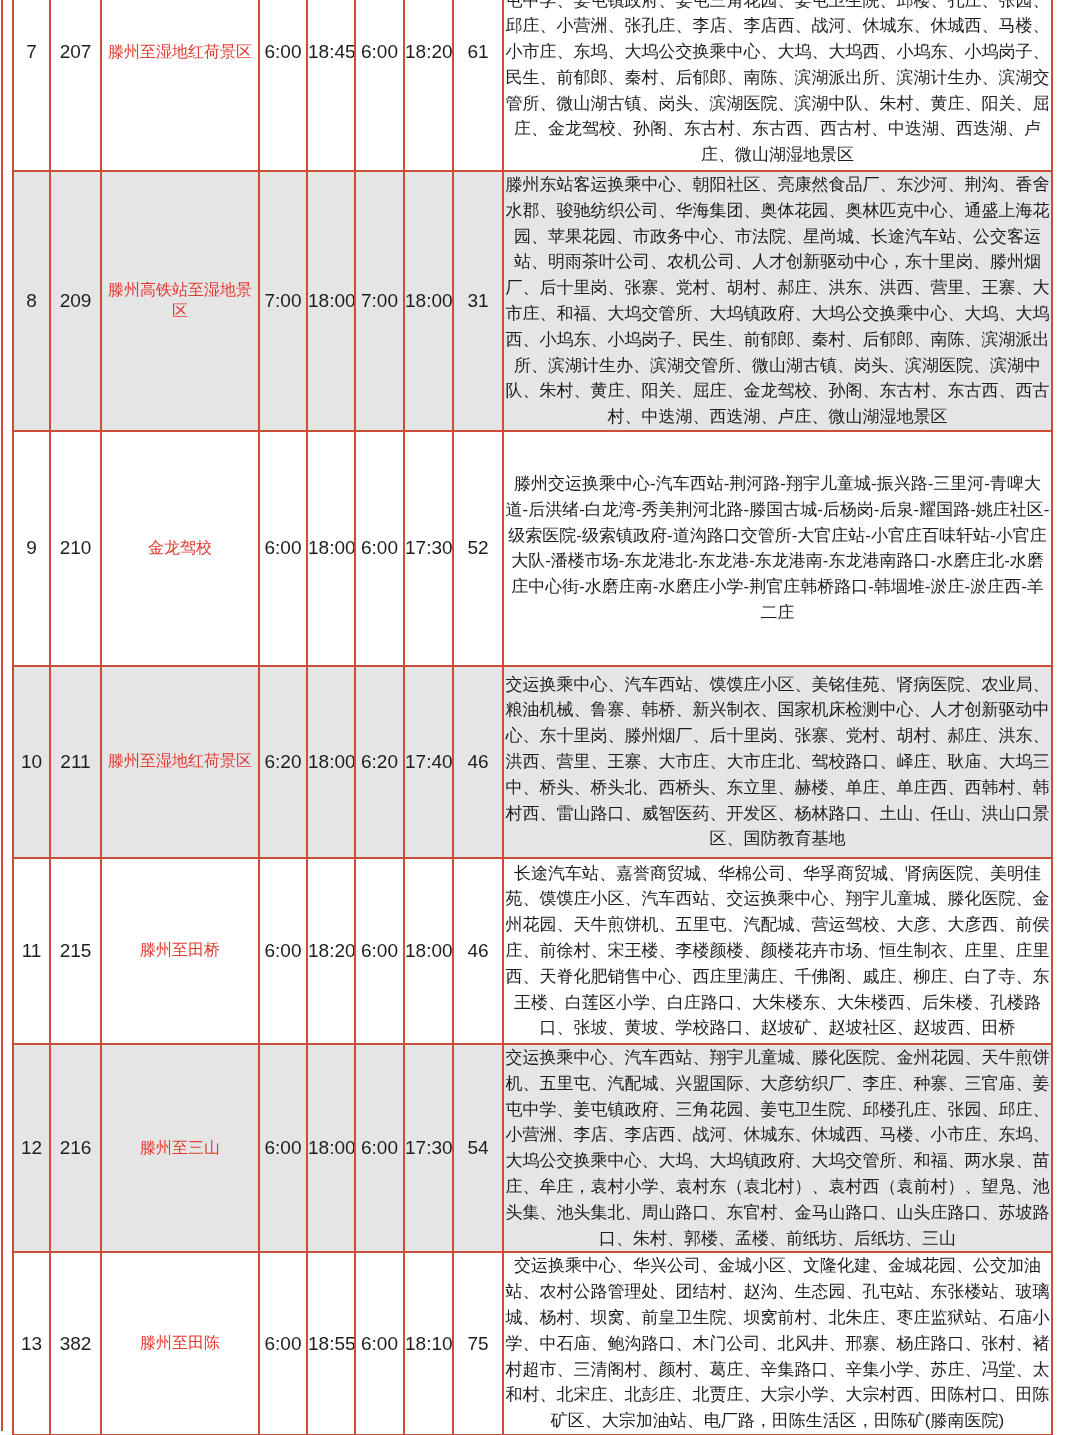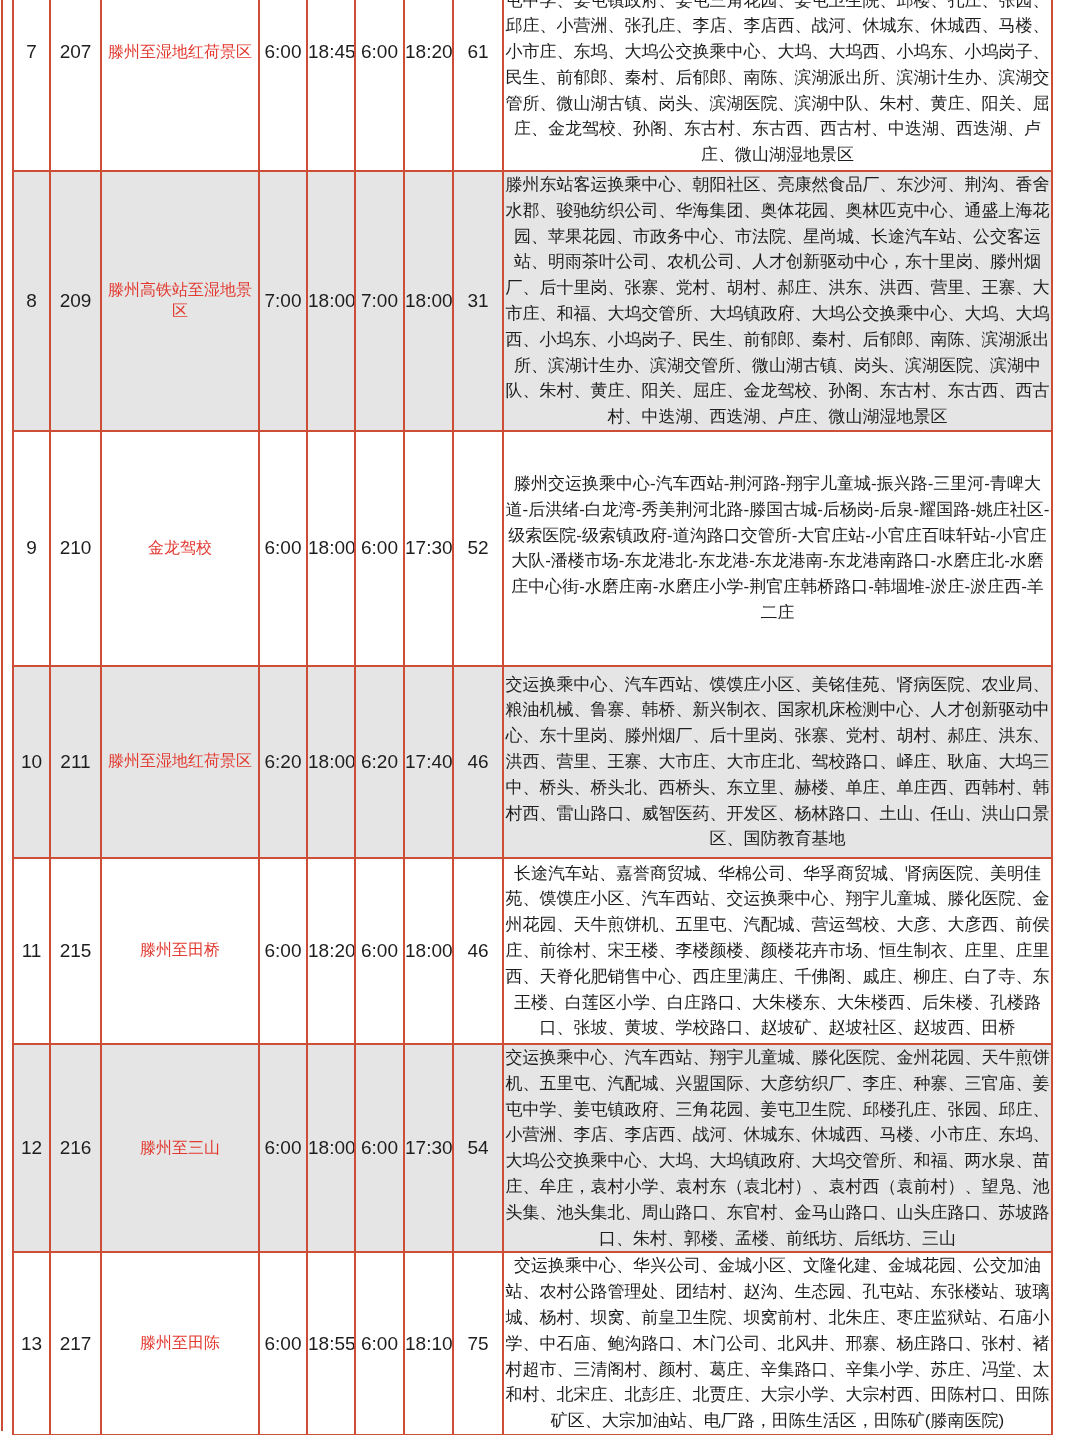--- a/index.html
+++ b/index.html
@@ -131,7 +131,7 @@
       </tr>
       <tr class="r13 white">
         <td class="c-num">13</td>
-        <td class="c-route">217</td>
+        <td class="c-route">382</td>
         <td class="c-name">滕州至田陈</td>
         <td class="c-time">6:00</td>
         <td class="c-time">18:55</td>

